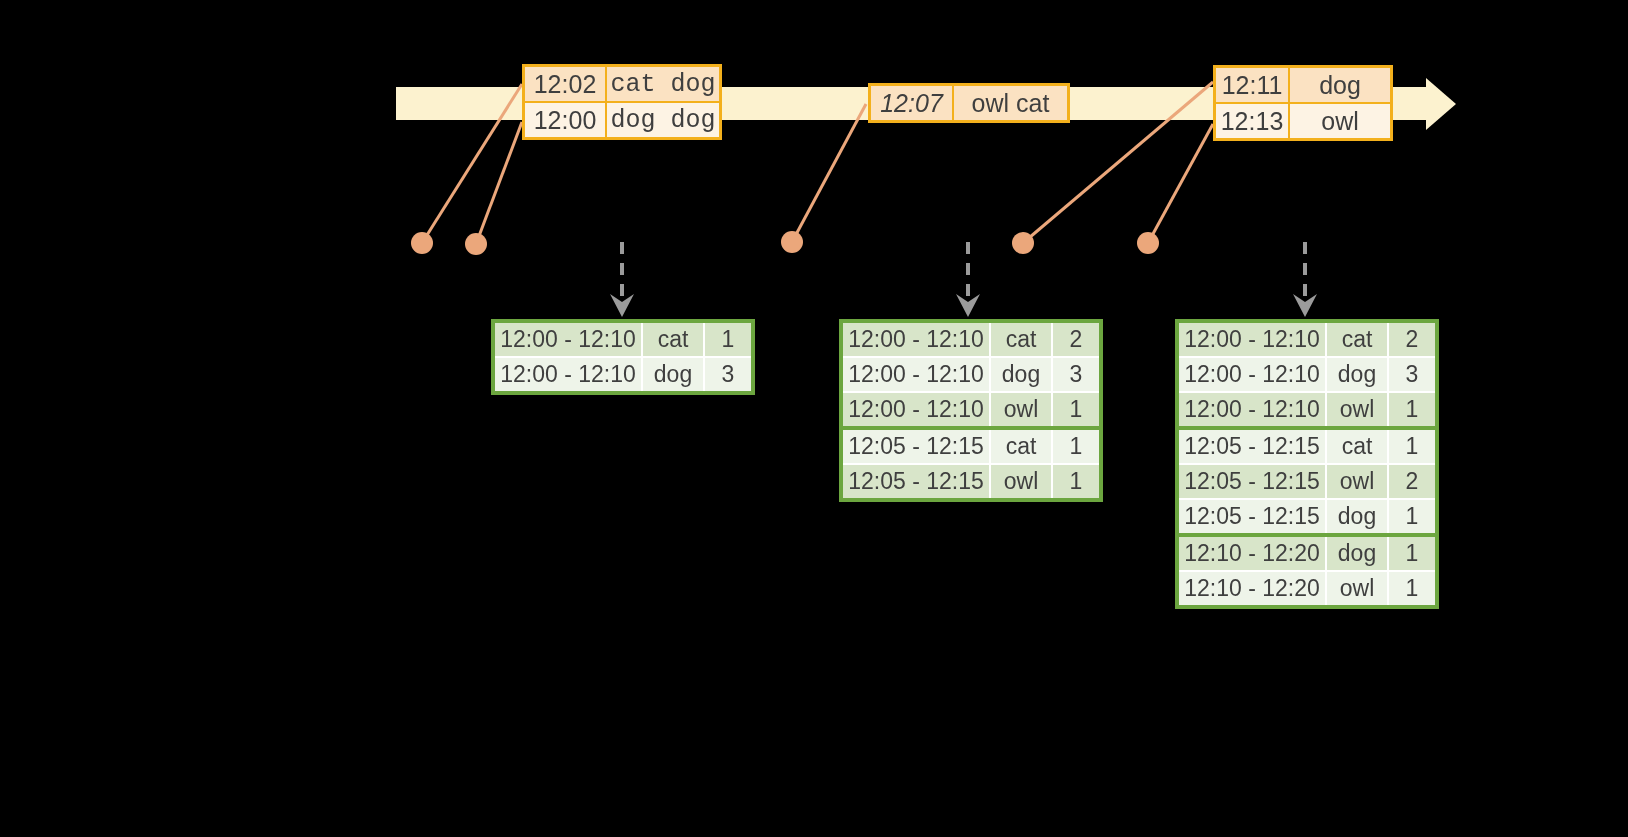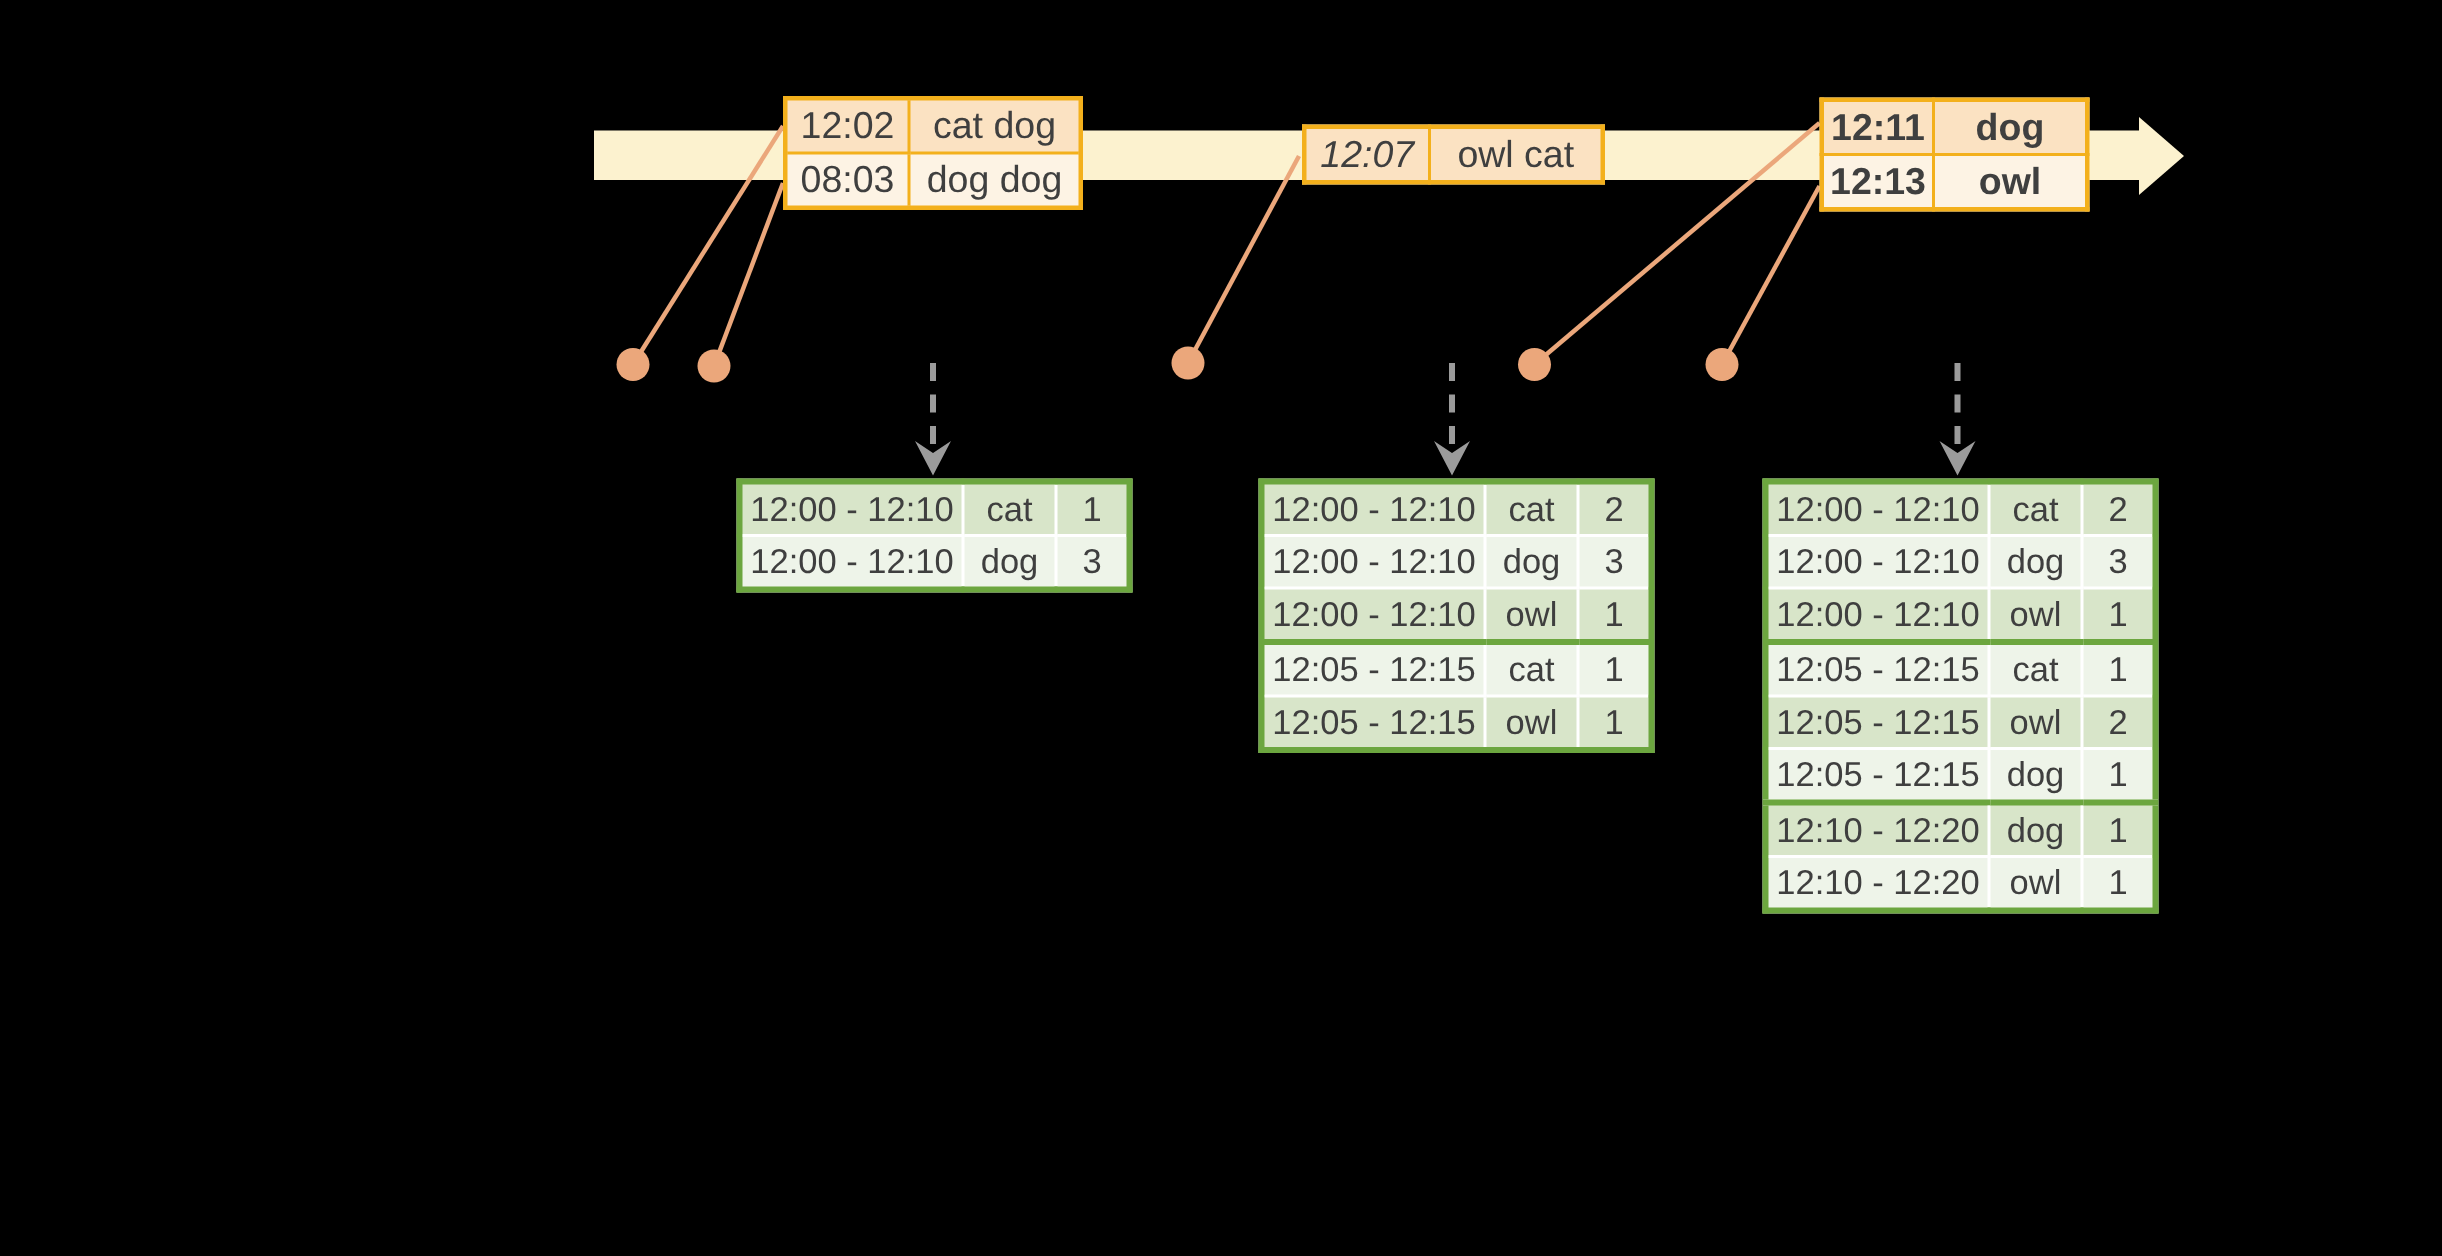--- a/index.html
+++ b/index.html
@@ -29,7 +29,7 @@
                   font-size:25px;color:var(--ink);line-height:1;}
   table.etable tr.edark td{background:var(--peach-dark);}
   table.etable tr.elight td{background:var(--peach-light);}
-  .et1{left:522px;top:64px;} .et1 td.time{width:80px;} .et1 td.words{width:112px;}
+  .et1{left:522px;top:64px;} .et1 td.time{width:80px;} .et1 td.words{width:112px;font-family:Liberation Mono, monospace;}
   .et2{left:868px;top:83px;} .et2 td.time{width:81px;font-style:italic;} .et2 td.words{width:113px;margin-left:32px;}
   .et3{left:1213px;top:65px;font-weight:bold;} .et3 td.time{width:72px;} .et3 td.words{width:100px;}
 

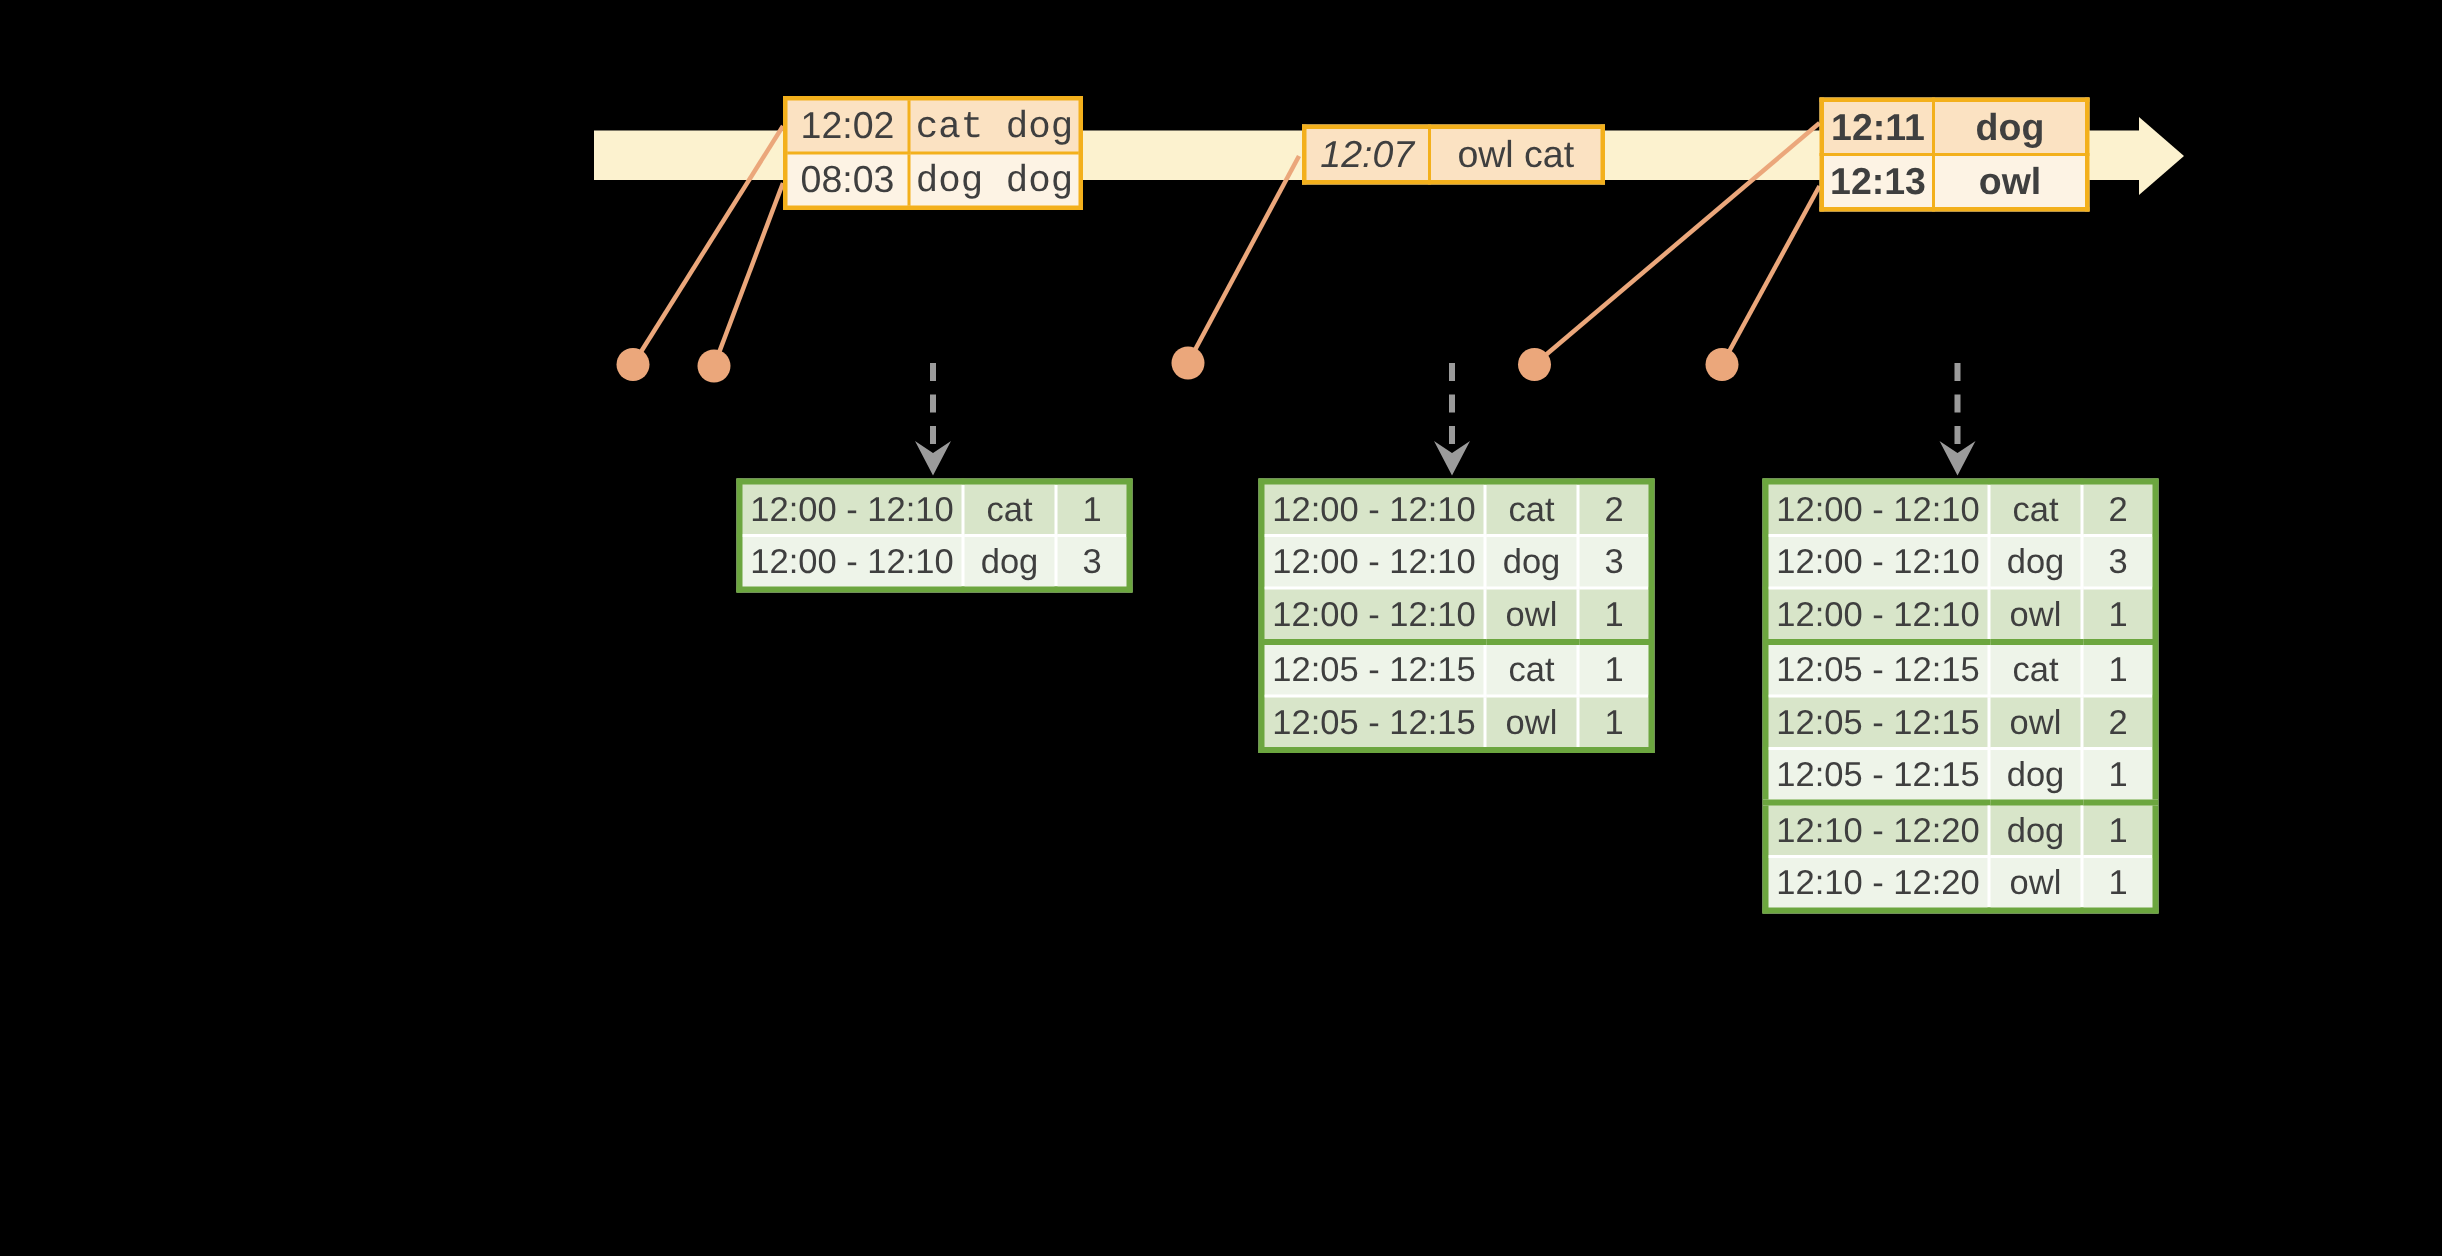--- a/index.html
+++ b/index.html
@@ -31,7 +31,7 @@
   table.etable tr.elight td{background:var(--peach-light);}
   .et1{left:522px;top:64px;} .et1 td.time{width:80px;} .et1 td.words{width:112px;font-family:Liberation Mono, monospace;}
   .et2{left:868px;top:83px;} .et2 td.time{width:81px;font-style:italic;} .et2 td.words{width:113px;margin-left:32px;}
-  .et3{left:1213px;top:65px;font-weight:bold;} .et3 td.time{width:72px;} .et3 td.words{width:100px;}
+  .et3{left:1213px;top:65px;} .et3 td.time{width:72px;} .et3 td.words{width:100px;}
 
   
   table.rtable{position:absolute;border-collapse:collapse;border:4px solid var(--green);background:var(--green-light);}

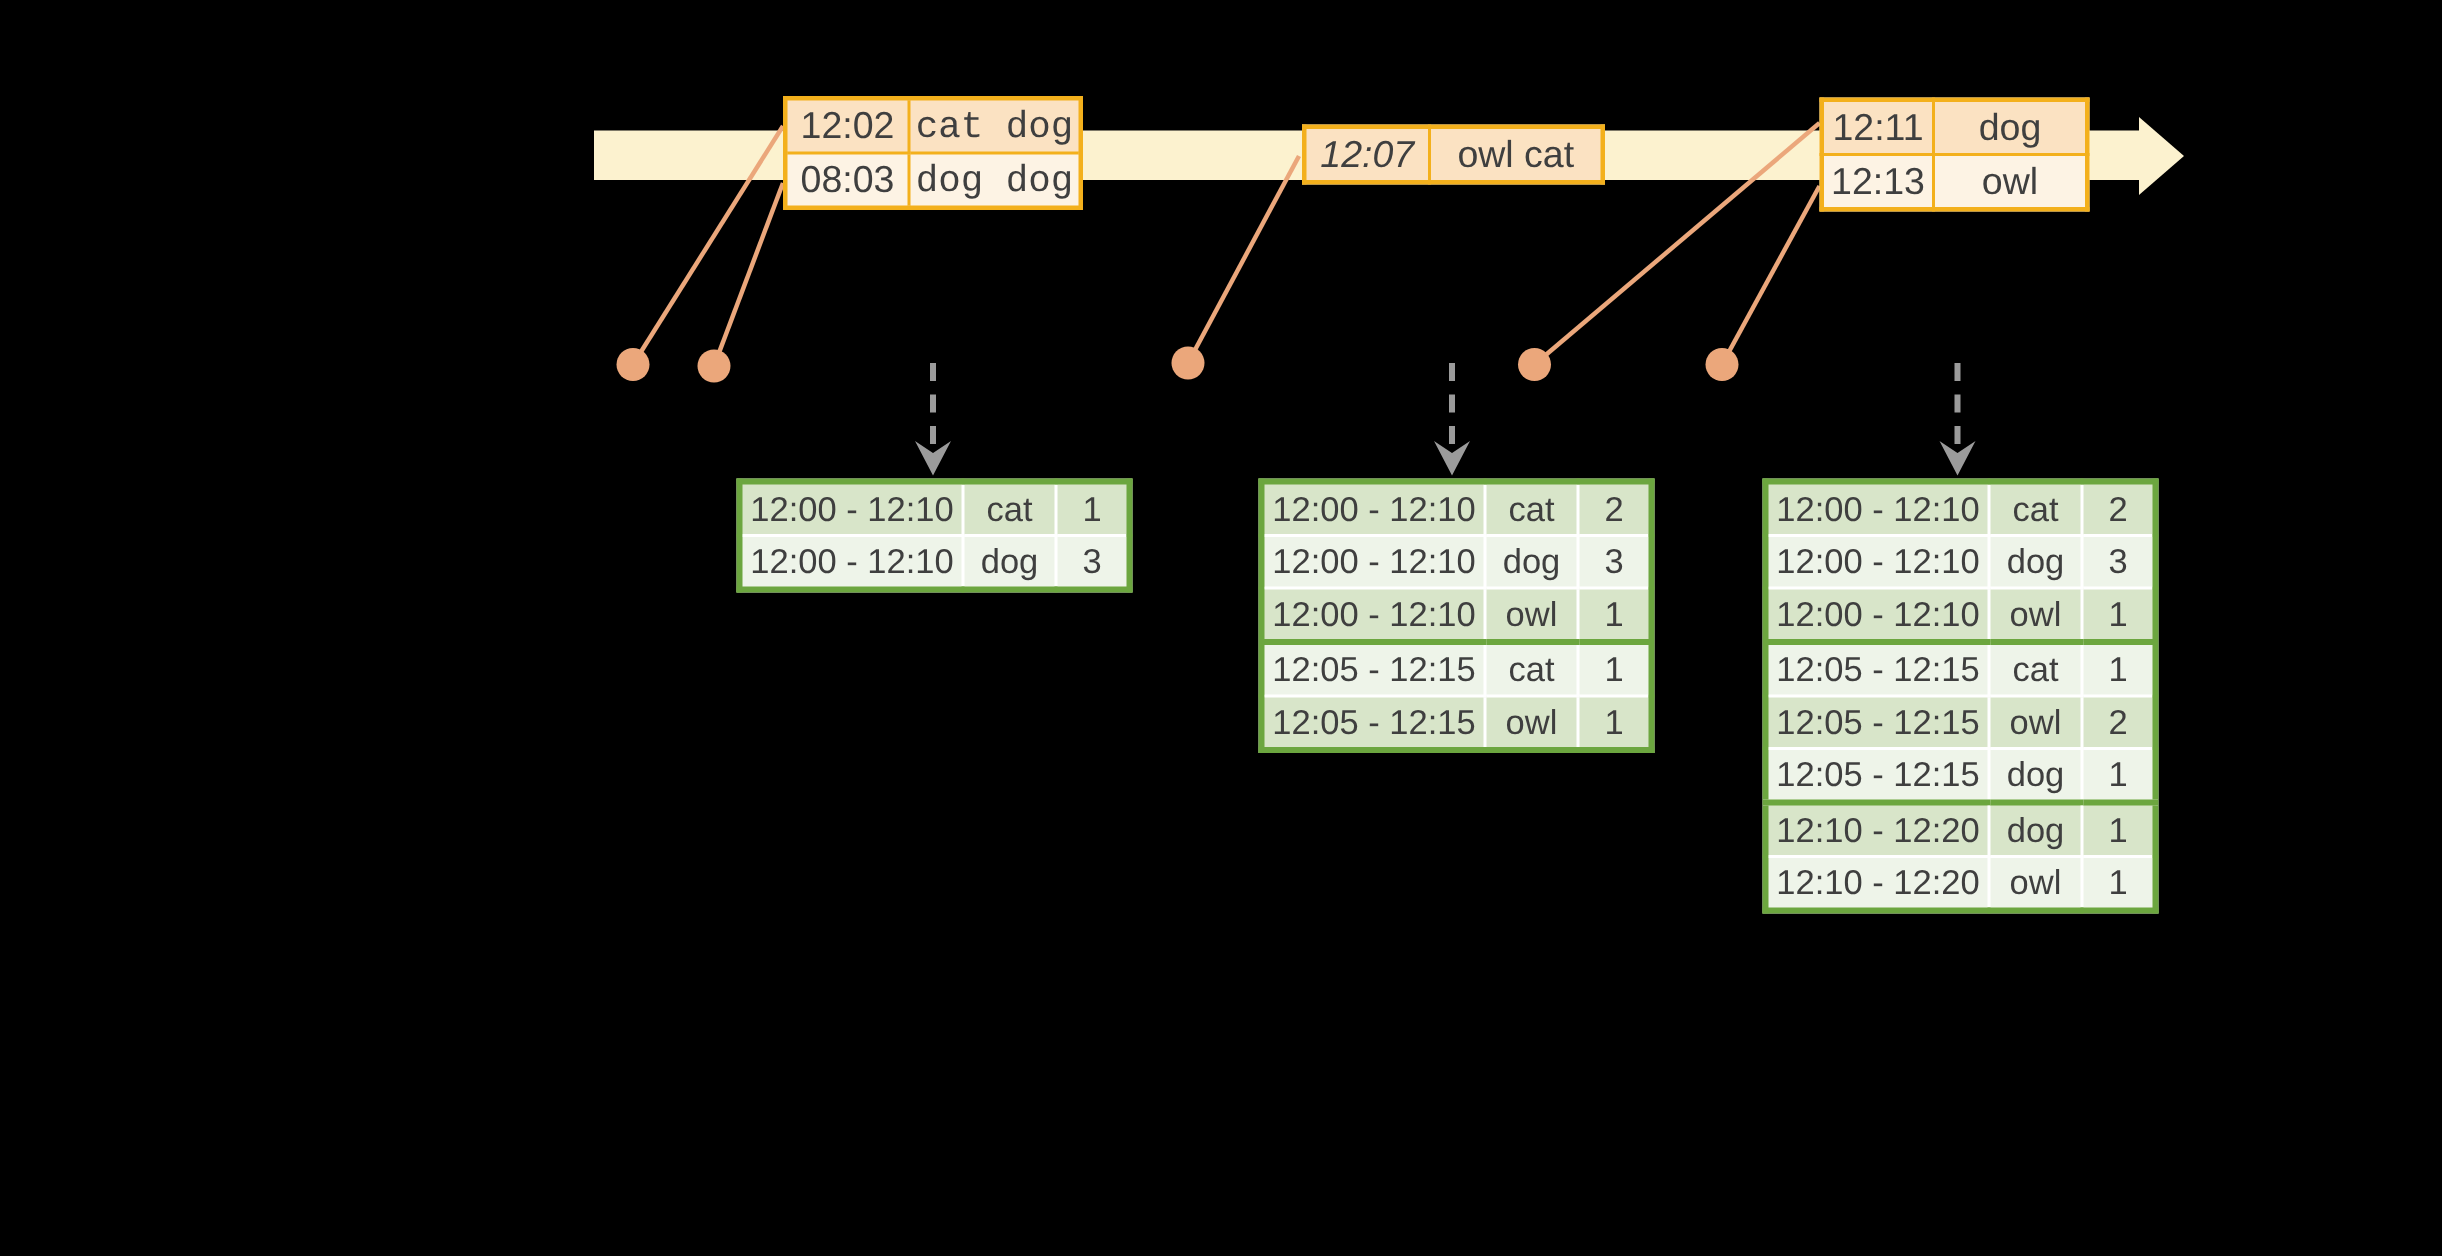--- a/index.html
+++ b/index.html
@@ -87,7 +87,7 @@
       <td class="words">cat dog</td>
     </tr>
     <tr class="elight">
-      <td class="time">08:03</td>
+      <td class="time">12:00</td>
       <td class="words">dog dog</td>
     </tr>
   </tbody>

